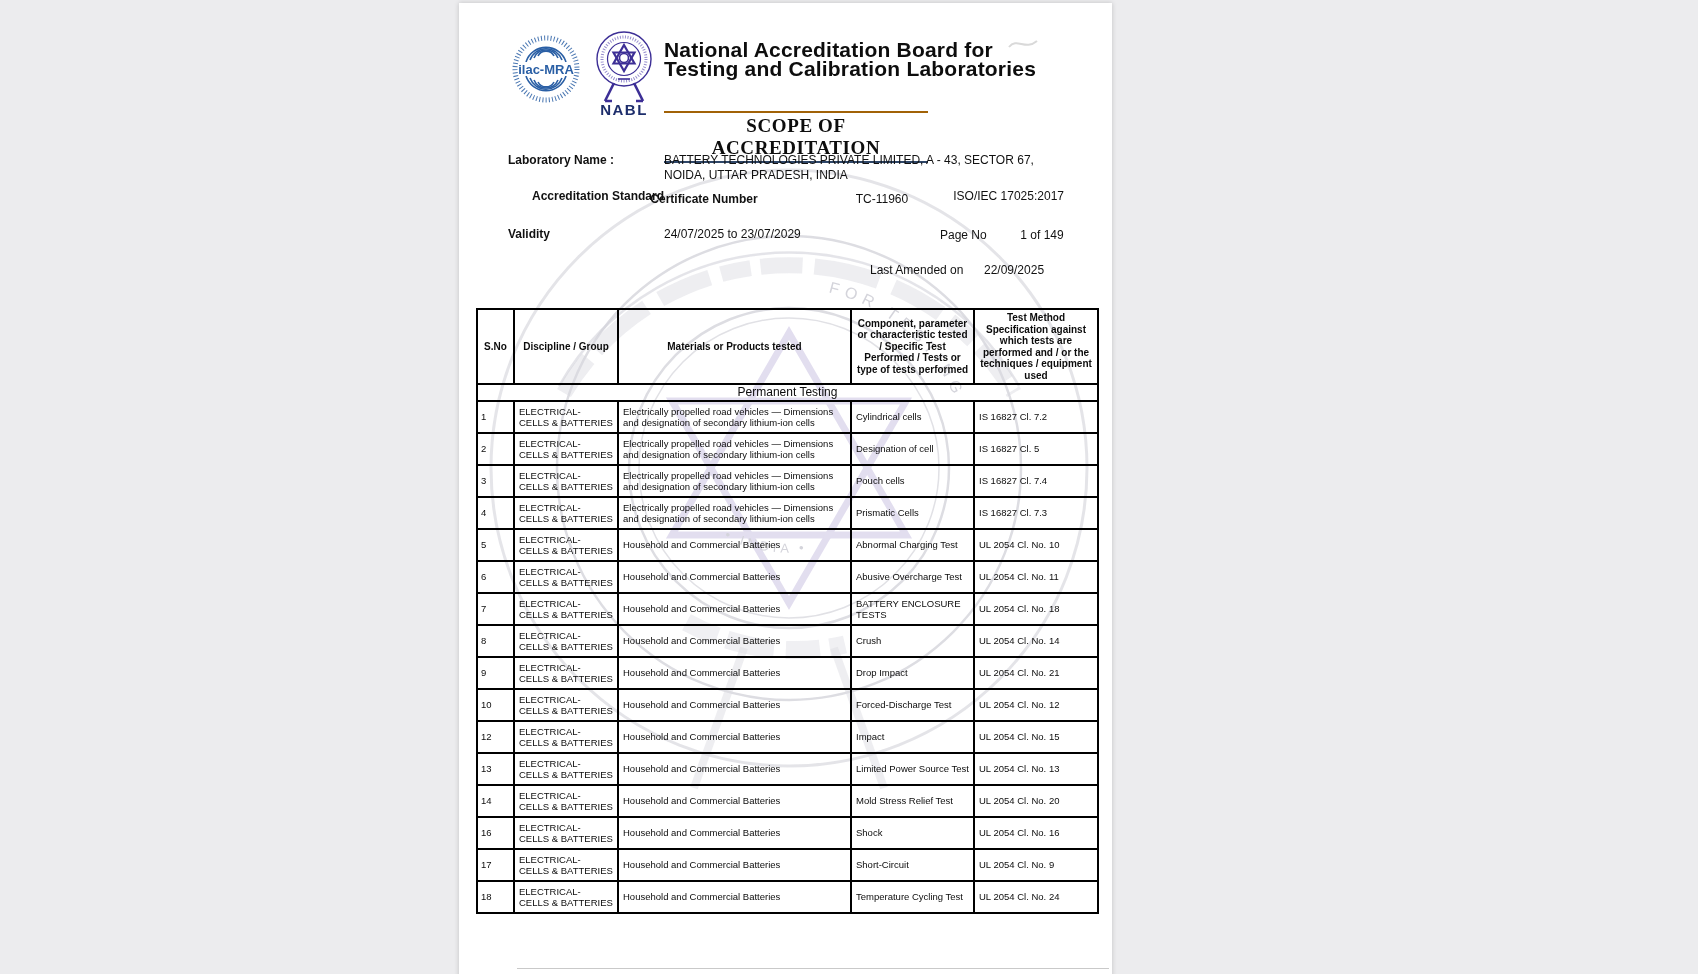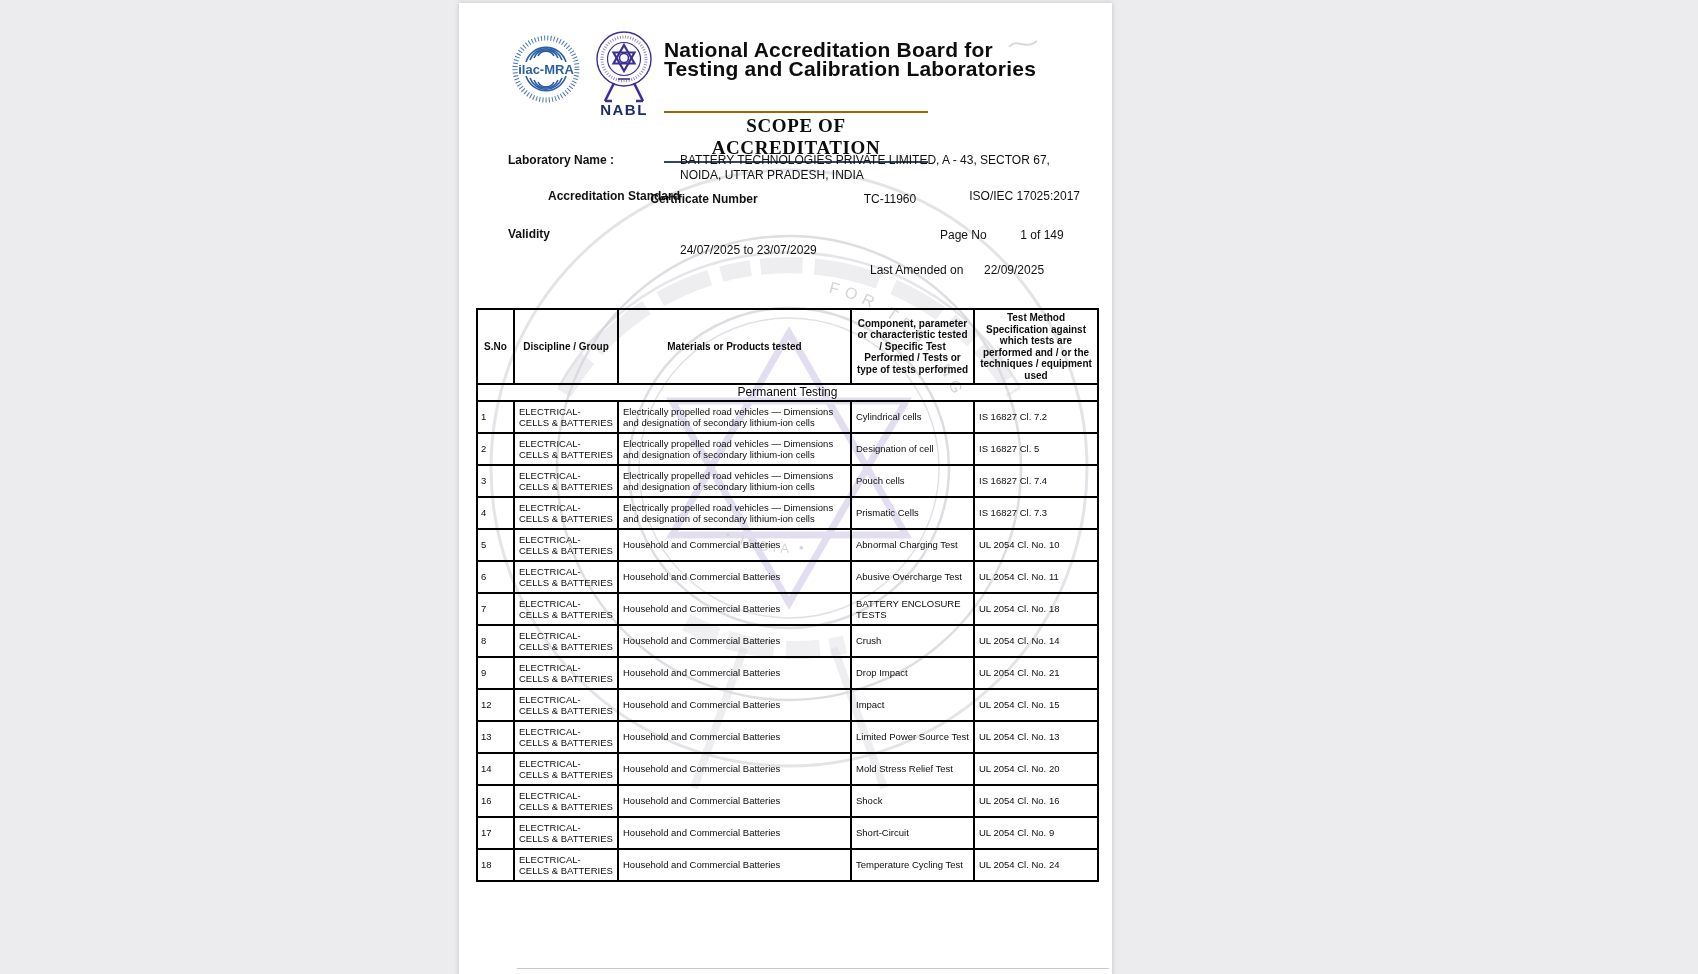--- a/index.html
+++ b/index.html
@@ -19,7 +19,7 @@
   
   .info{position:absolute;left:49px;top:150px;width:590px;font-size:12px;line-height:14.5px;}
   .irow{position:absolute;left:0;}
-  .ilabel{display:inline-block;width:172px;font-weight:bold;vertical-align:top;}
+  .ilabel{display:inline-block;width:156px;font-weight:bold;vertical-align:top;}
   .ivalue{display:inline-block;width:400px;vertical-align:top;}
   .ipair{position:absolute;left:362px;top:0;width:230px;}
   .iplabel{display:inline-block;width:114px;font-weight:normal;margin-top:36px;}

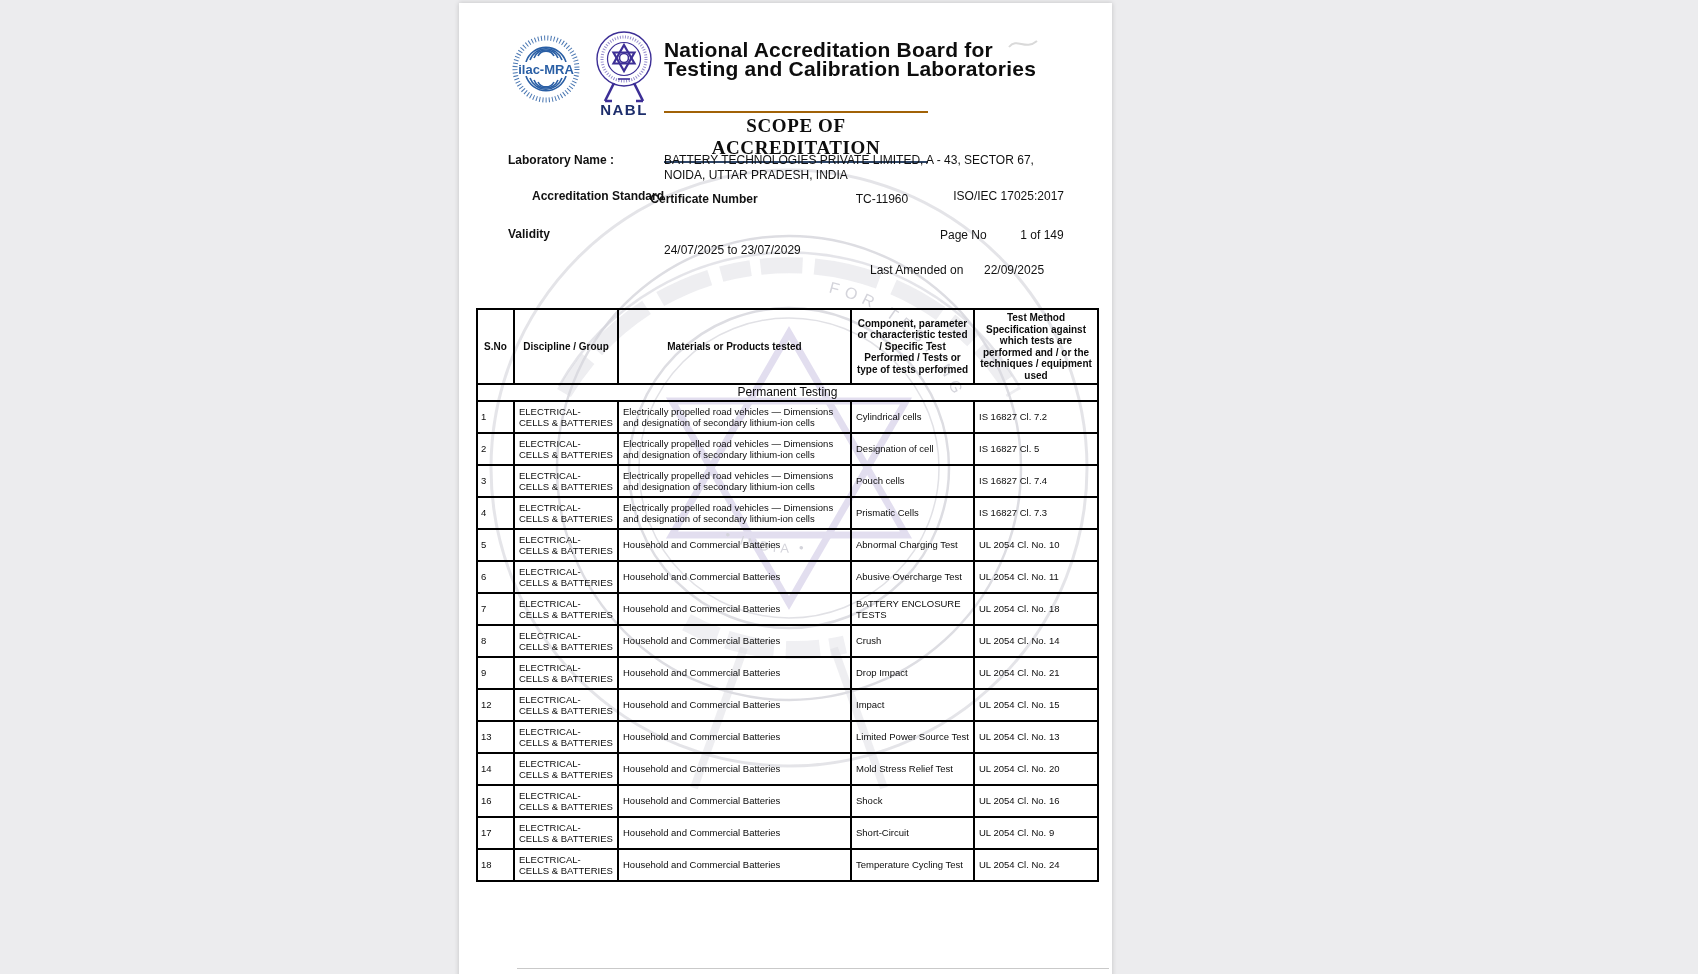--- a/index.html
+++ b/index.html
@@ -134,7 +134,7 @@
         </span>
       </div>
       <div class="irow" style="top:74px;width:592px;">
-        <span class="ilabel">Validity</span><span class="ivalue" style="width:200px;margin-top:16px;">24/07/2025 to 23/07/2029</span>
+        <span class="ilabel">Validity</span><span class="ivalue" style="width:200px;">24/07/2025 to 23/07/2029</span>
         <span class="ipair">
           <span class="iplabel">Last Amended on</span><span>22/09/2025</span>
         </span>

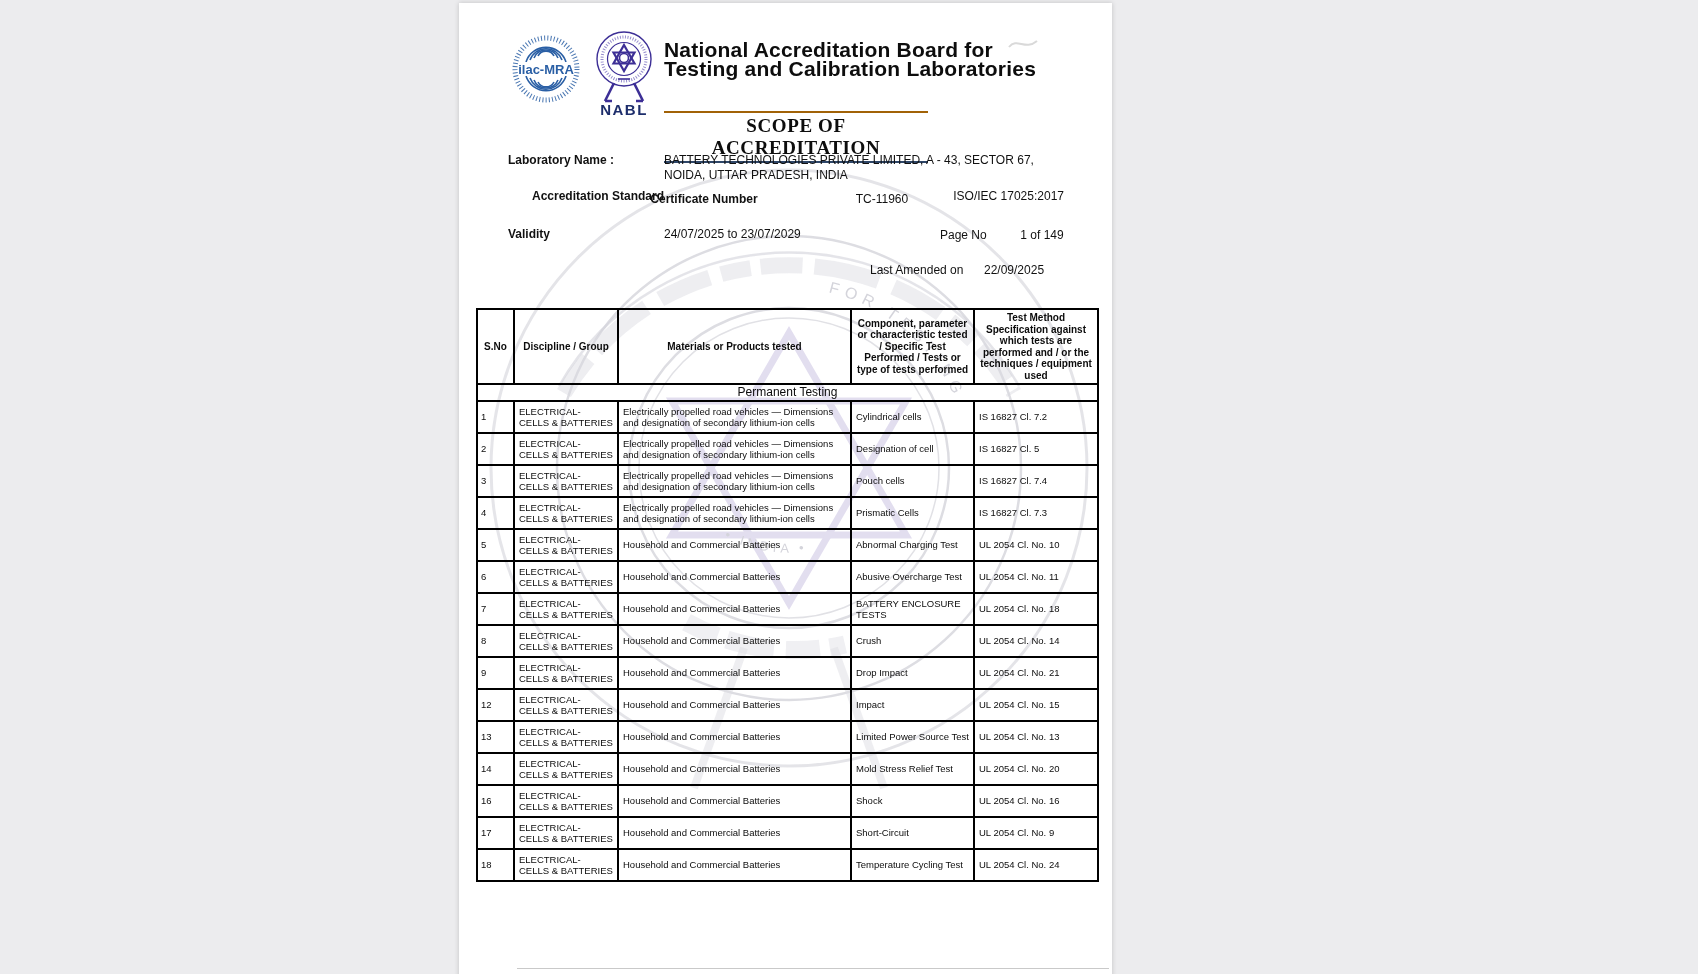--- a/index.html
+++ b/index.html
@@ -236,6 +236,13 @@
         <td>UL 2054 Cl. No. 21</td>
       </tr>
 
+      <tr>
+        <td class="sno">10</td>
+        <td>ELECTRICAL- CELLS &amp; BATTERIES</td>
+        <td>Household and Commercial Batteries</td>
+        <td>Forced-Discharge Test</td>
+        <td>UL 2054 Cl. No. 12</td>
+      </tr>
 
 
       <tr>

